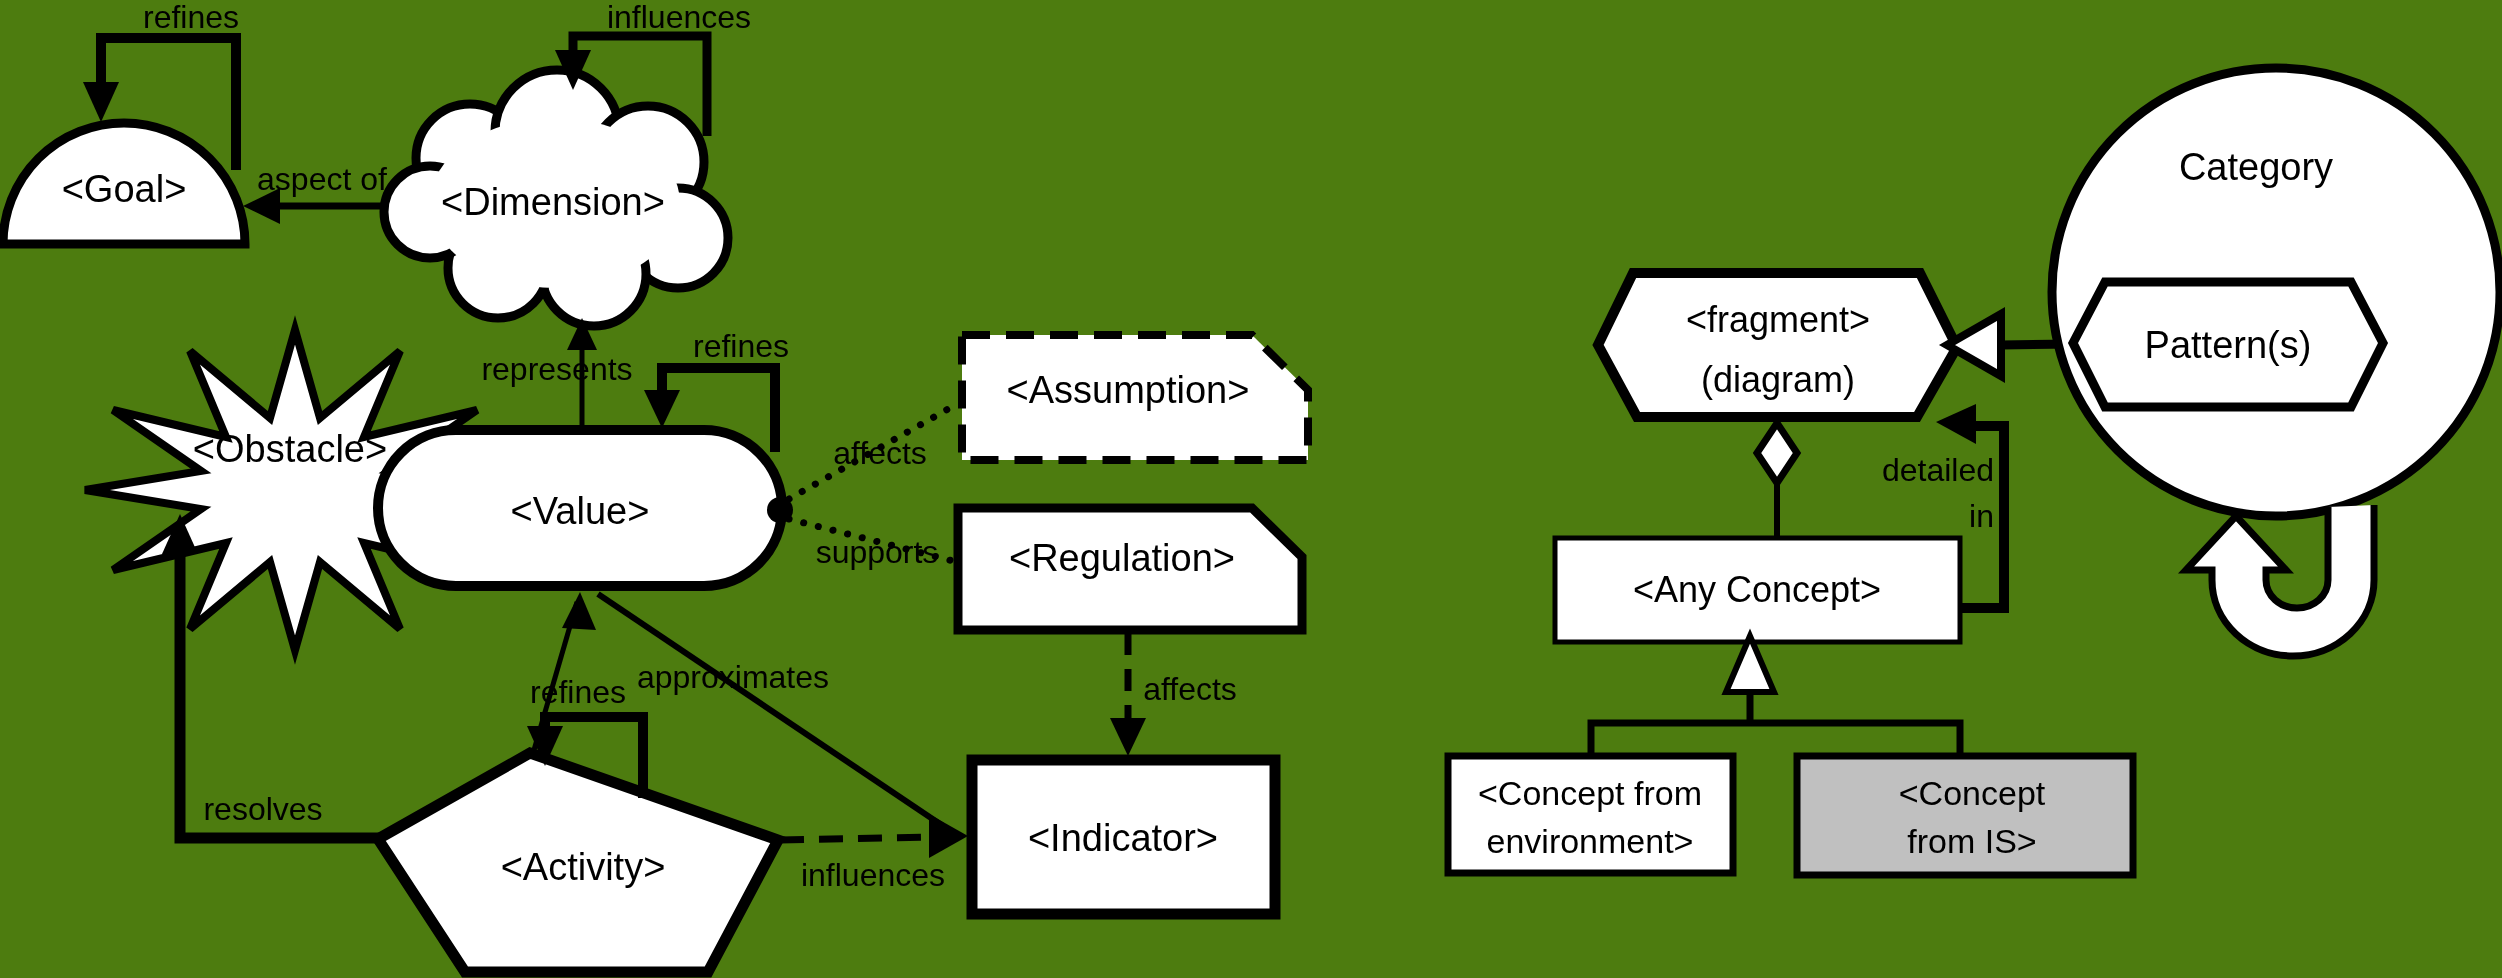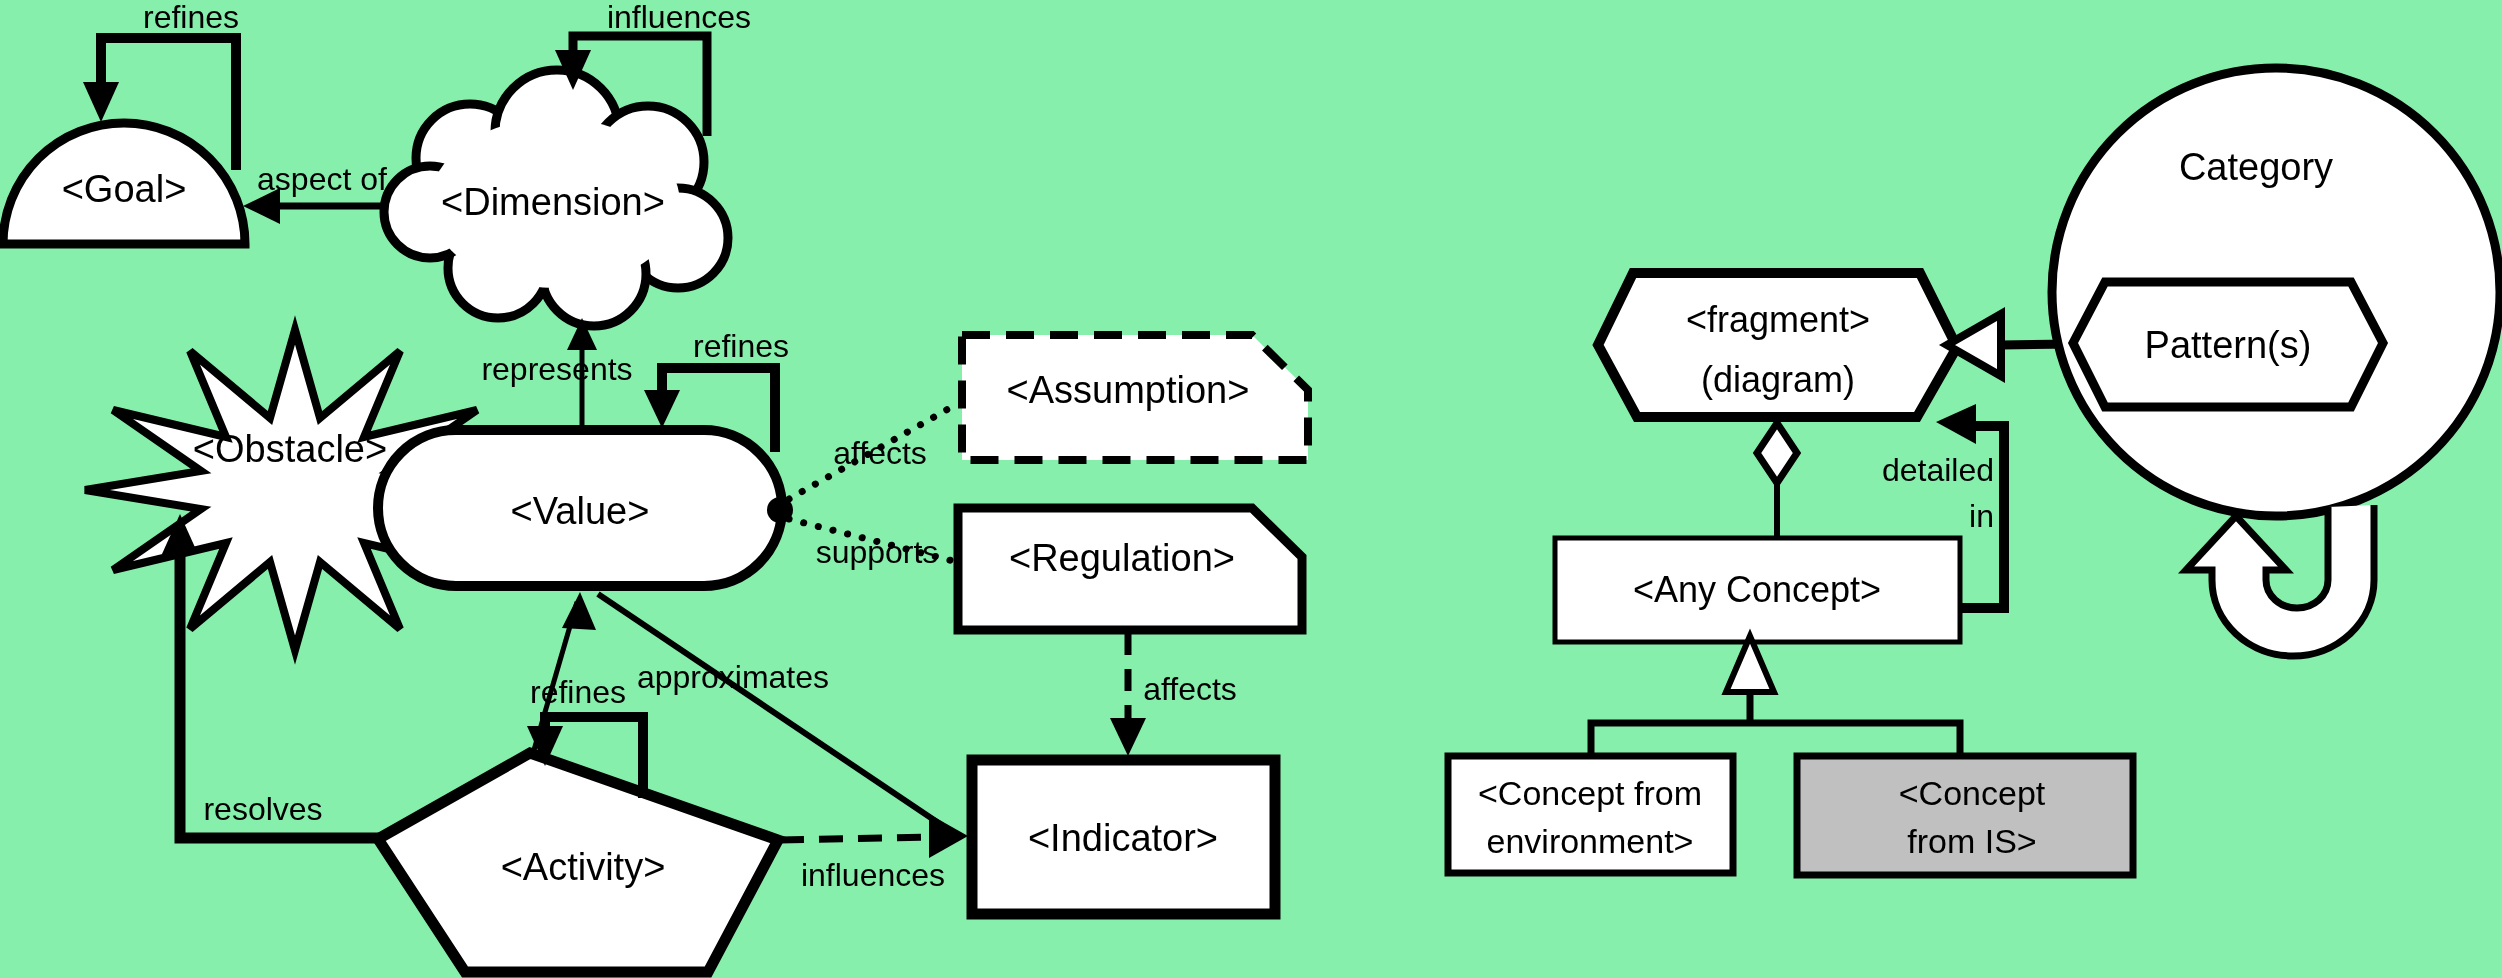--- a/index.html
+++ b/index.html
@@ -3,7 +3,7 @@
 <meta charset="utf-8">
 <style>
   html,body{margin:0;padding:0;background:#ffffff;}
-  .stage{position:relative;width:2502px;height:978px;background:#86efac;overflow:hidden;}
+  .stage{position:relative;width:2502px;height:978px;background:#4d7c0f;overflow:hidden;}
   svg{display:block;}
   text{font-family:"Liberation Sans","DejaVu Sans",sans-serif;fill:#000;}
   .node-label{font-size:38px;}

